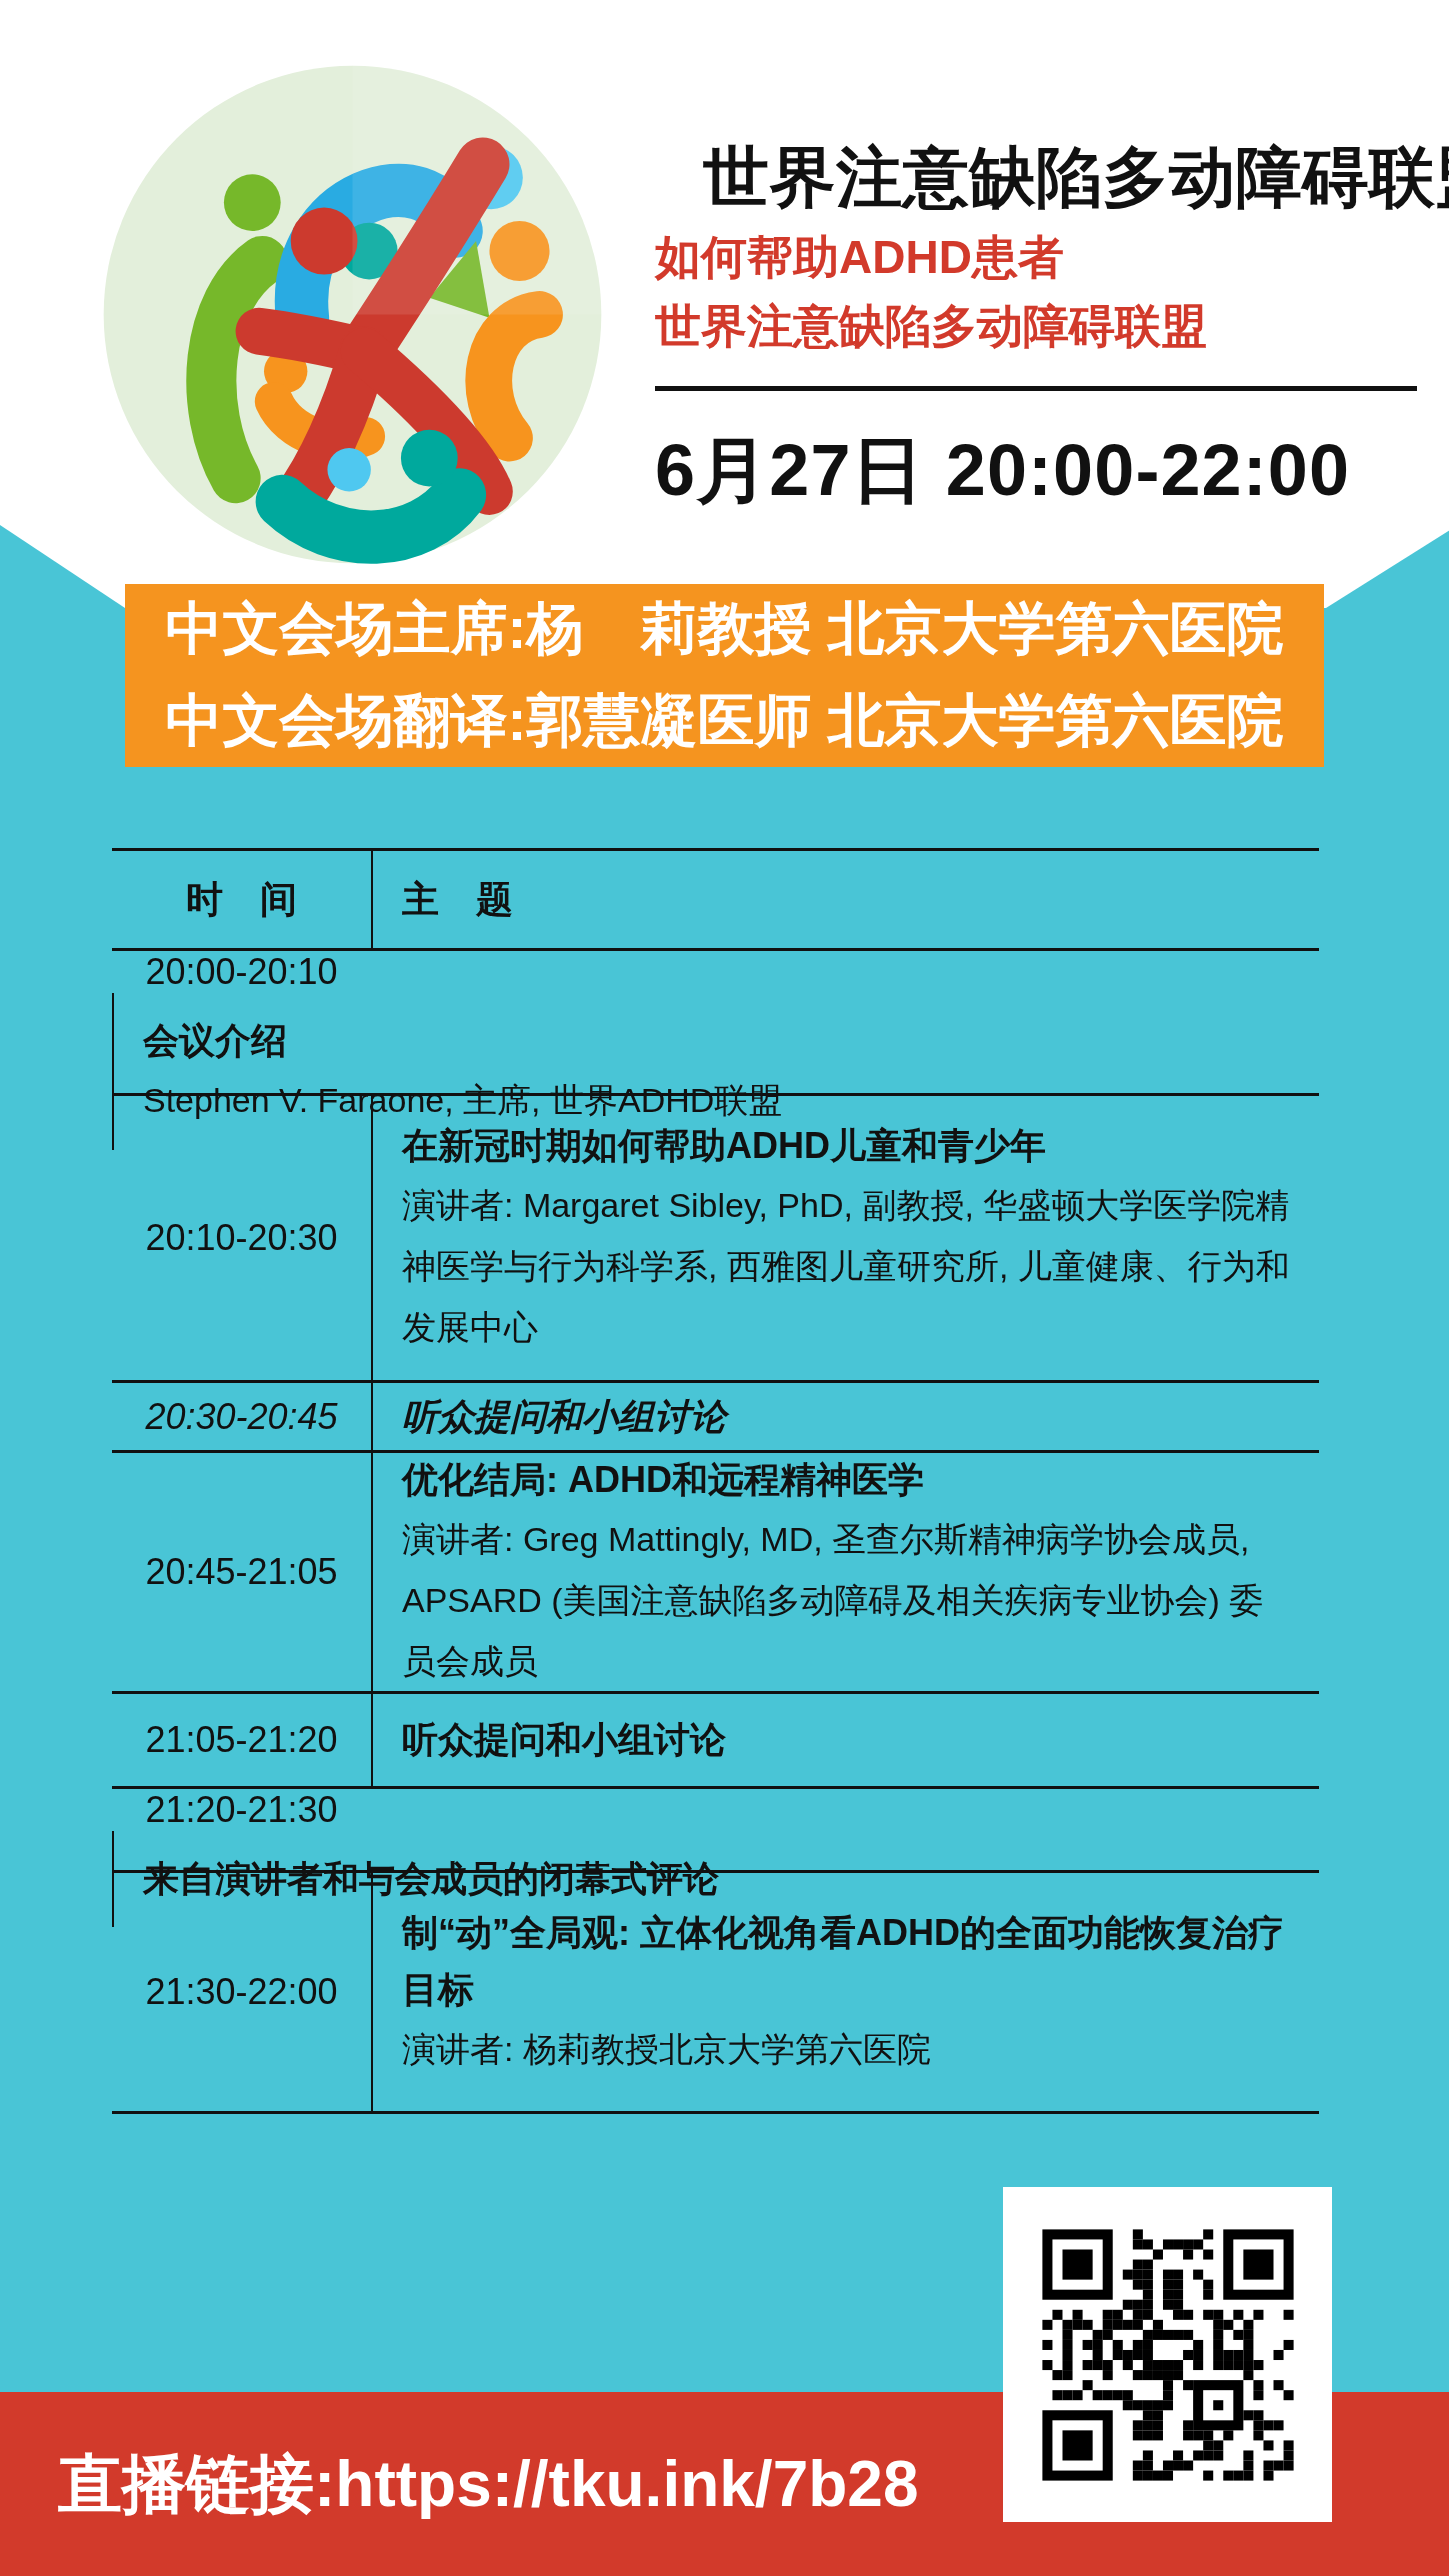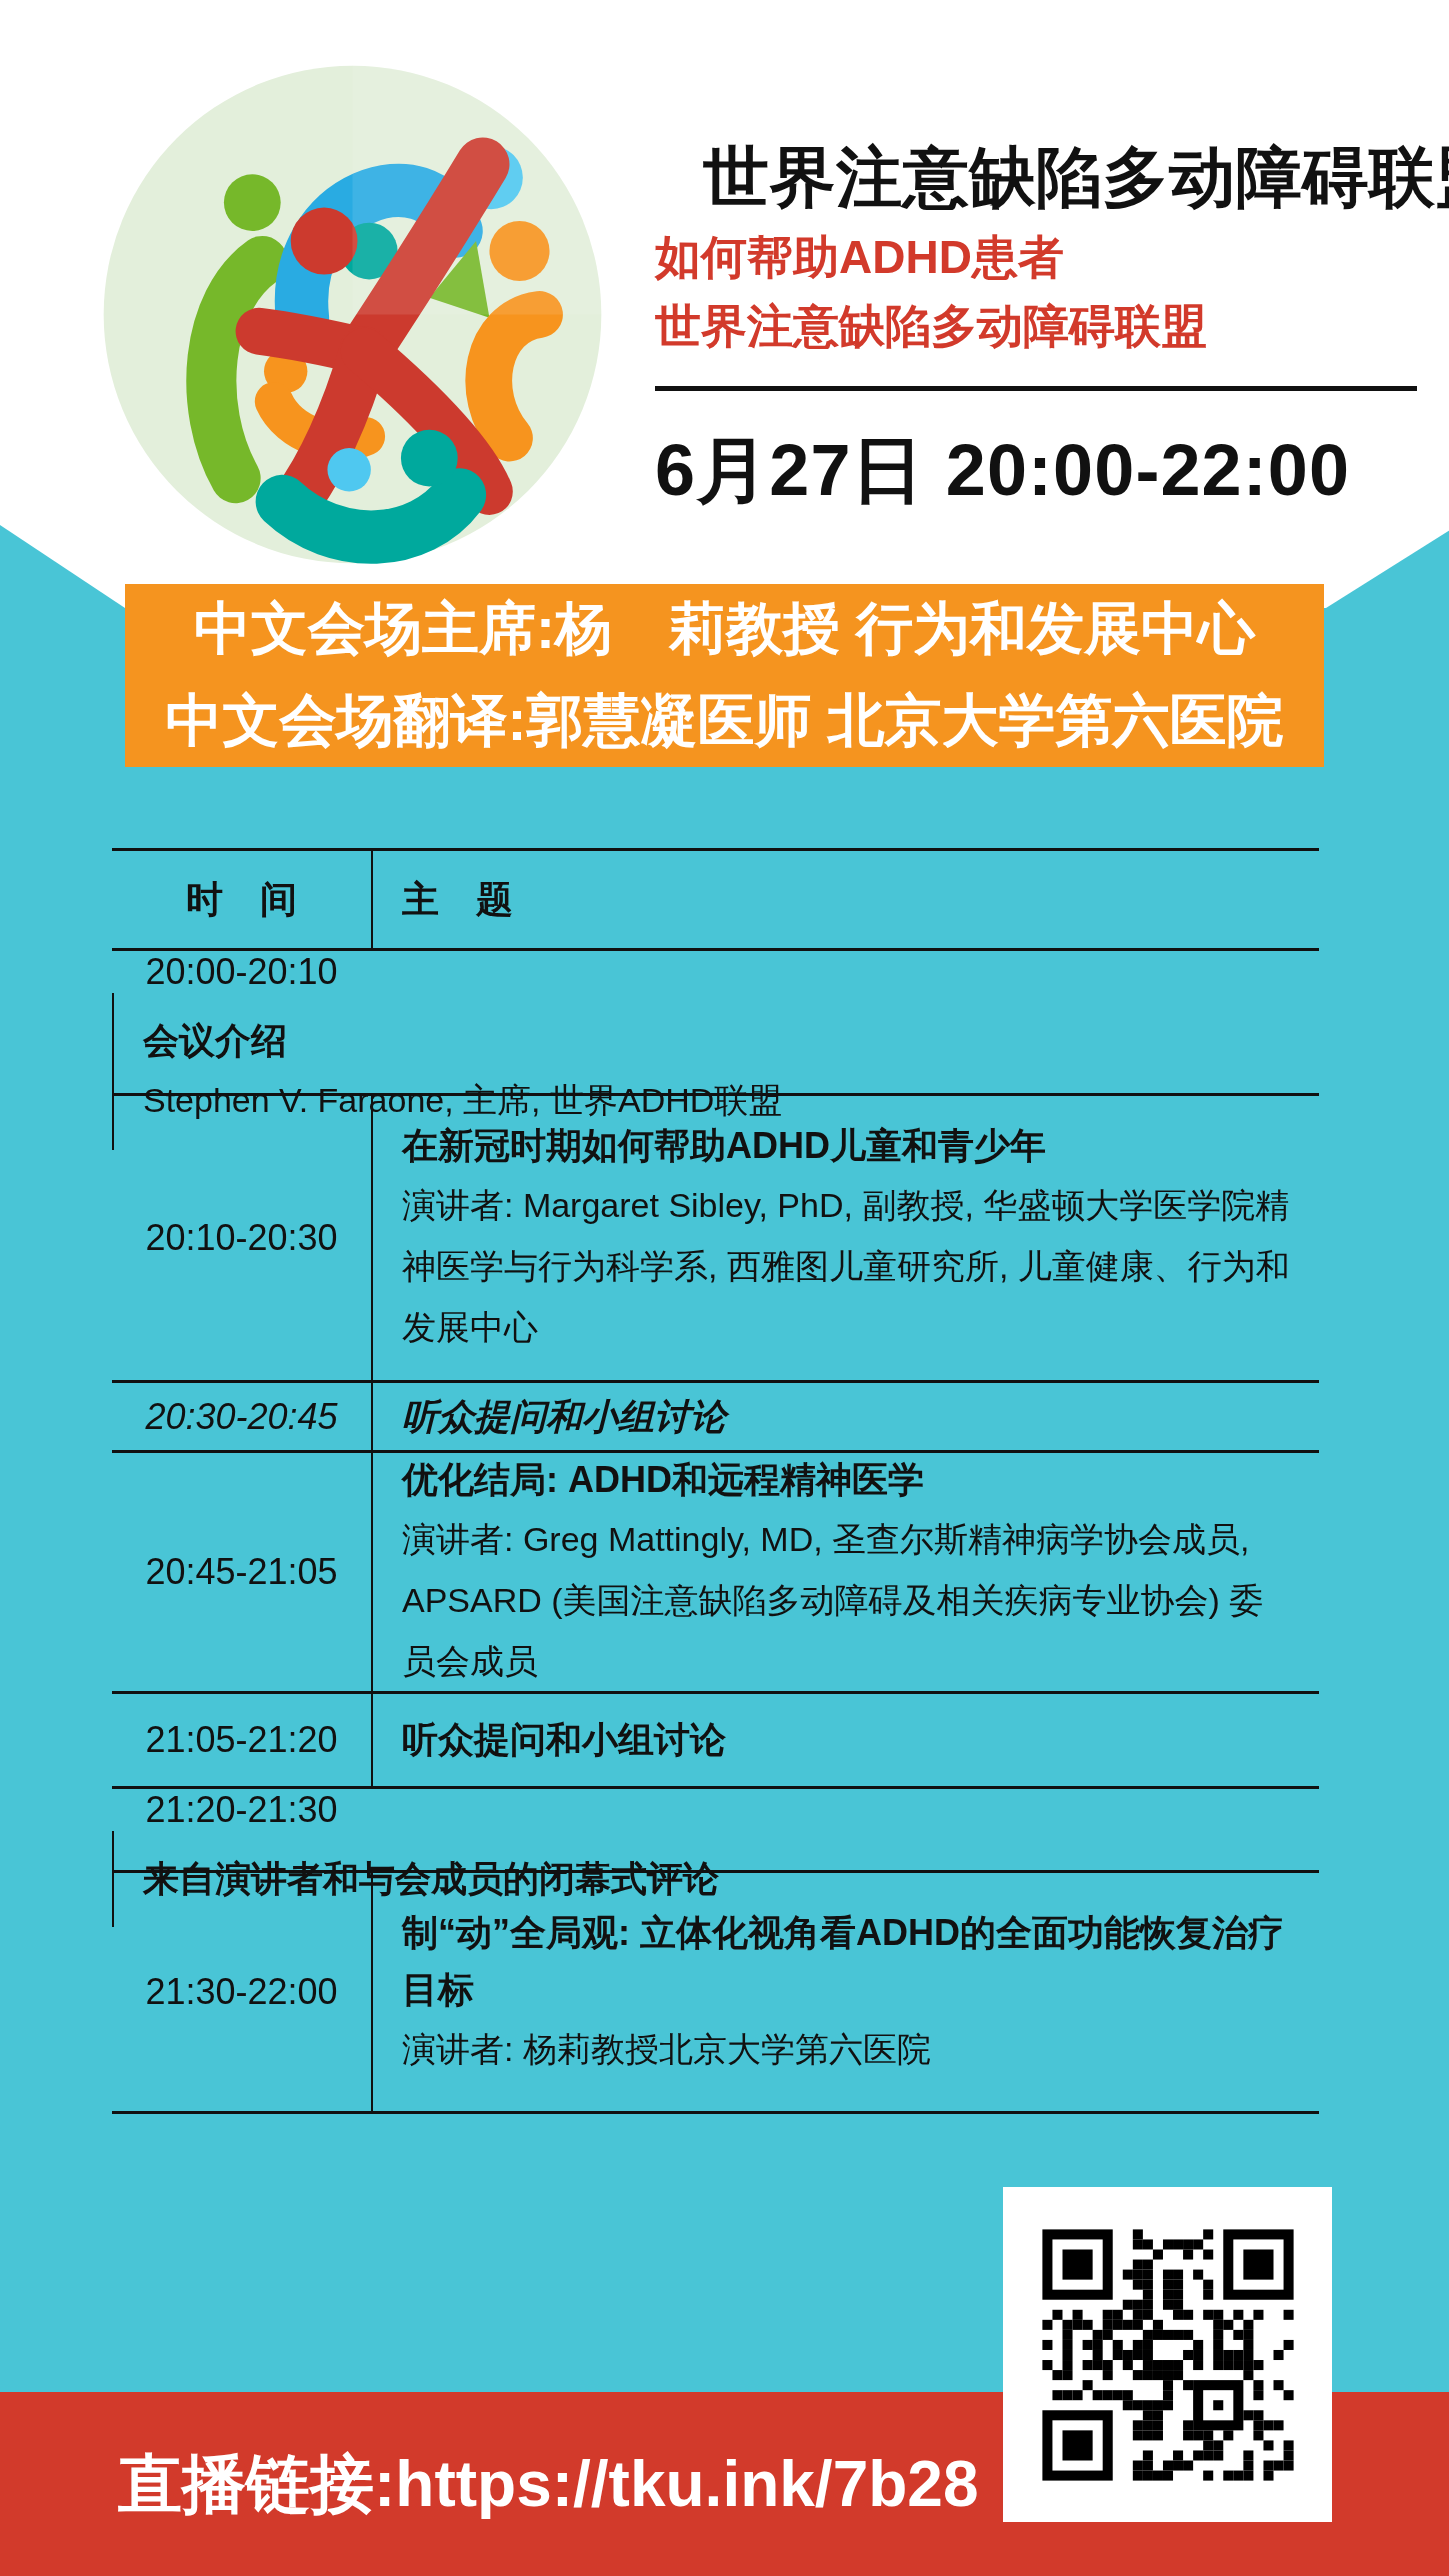--- a/index.html
+++ b/index.html
@@ -123,7 +123,7 @@
 <div class="datetime" style="left:655px">6月27日 20:00-22:00</div>
 
 <div class="banner">
-  <div>中文会场主席:杨　莉教授 行为和发展中心</div>
+  <div>中文会场主席:杨　莉教授 北京大学第六医院</div>
   <div>中文会场翻译:郭慧凝医师 北京大学第六医院</div>
 </div>
 

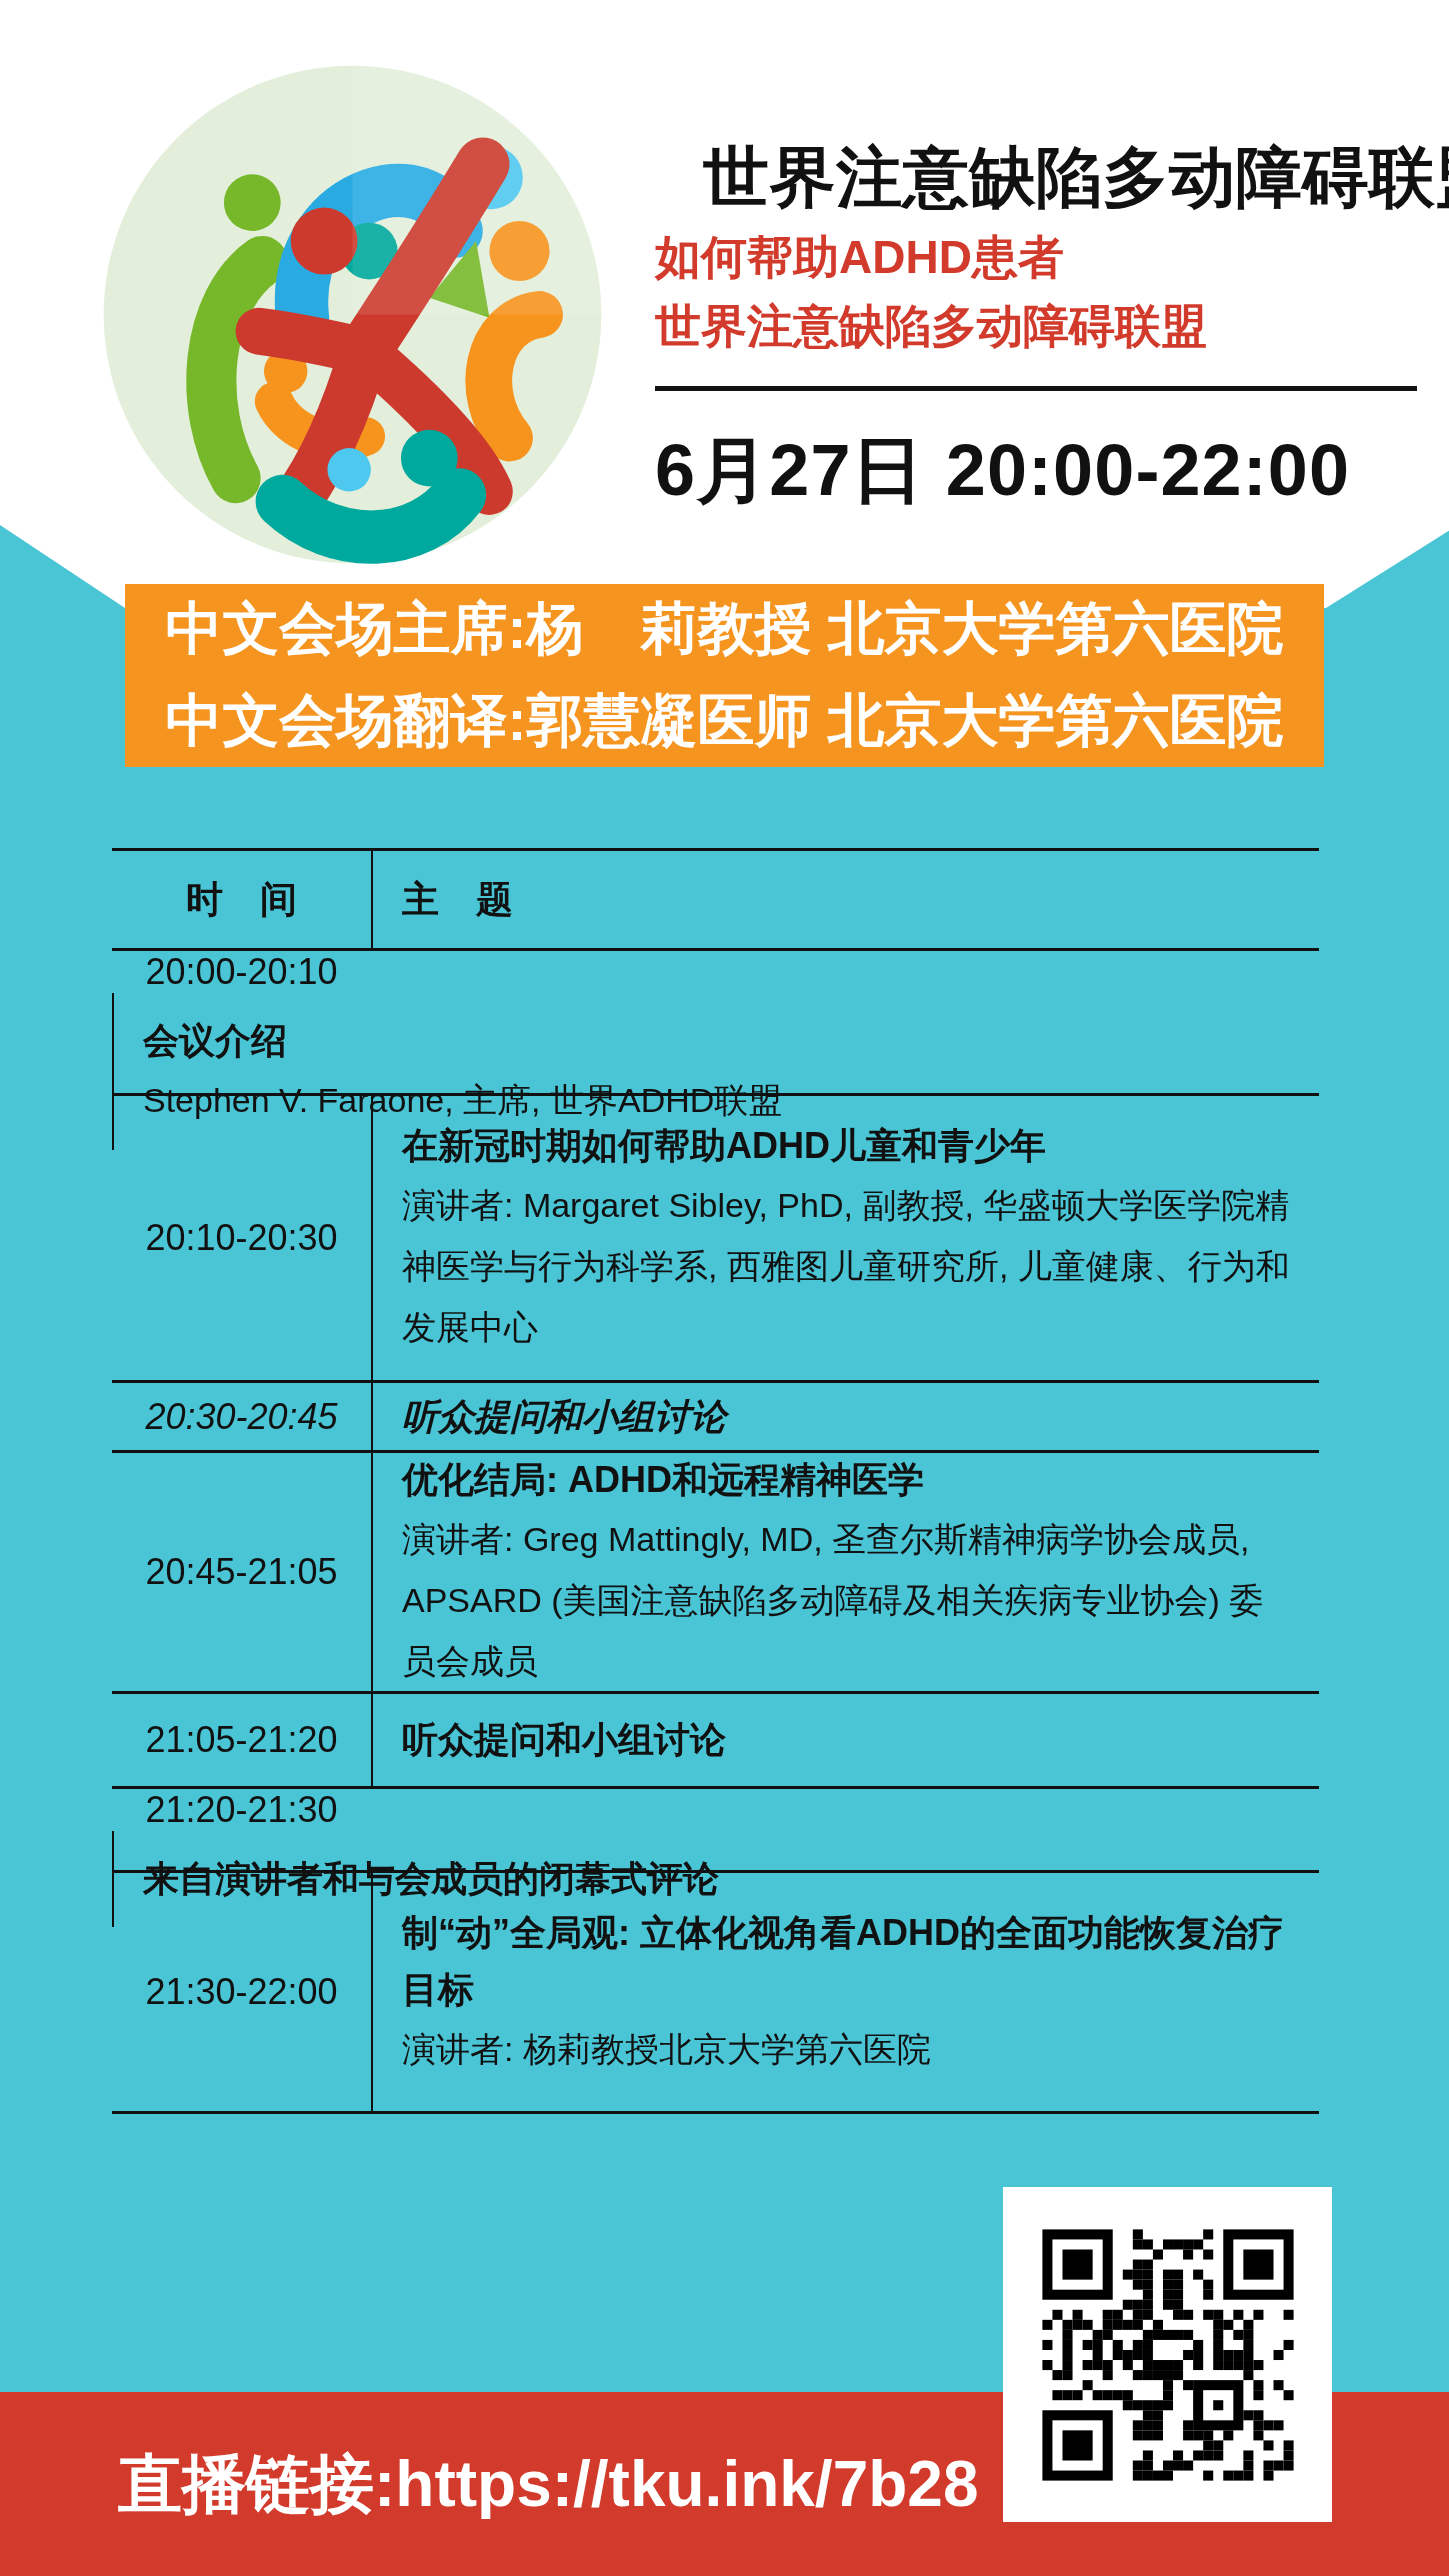--- a/index.html
+++ b/index.html
@@ -75,7 +75,7 @@
     position:absolute;left:0;top:2392px;width:1450px;height:184px;
     background:var(--red);display:flex;align-items:center;
   }
-  .footer .link{color:#ffffff;font-size:64px;font-weight:bold;padding-left:118px;white-space:nowrap;}
+  .footer .link{color:#ffffff;font-size:64px;font-weight:bold;padding-left:58px;white-space:nowrap;}
 </style>
 </head>
 <body>

